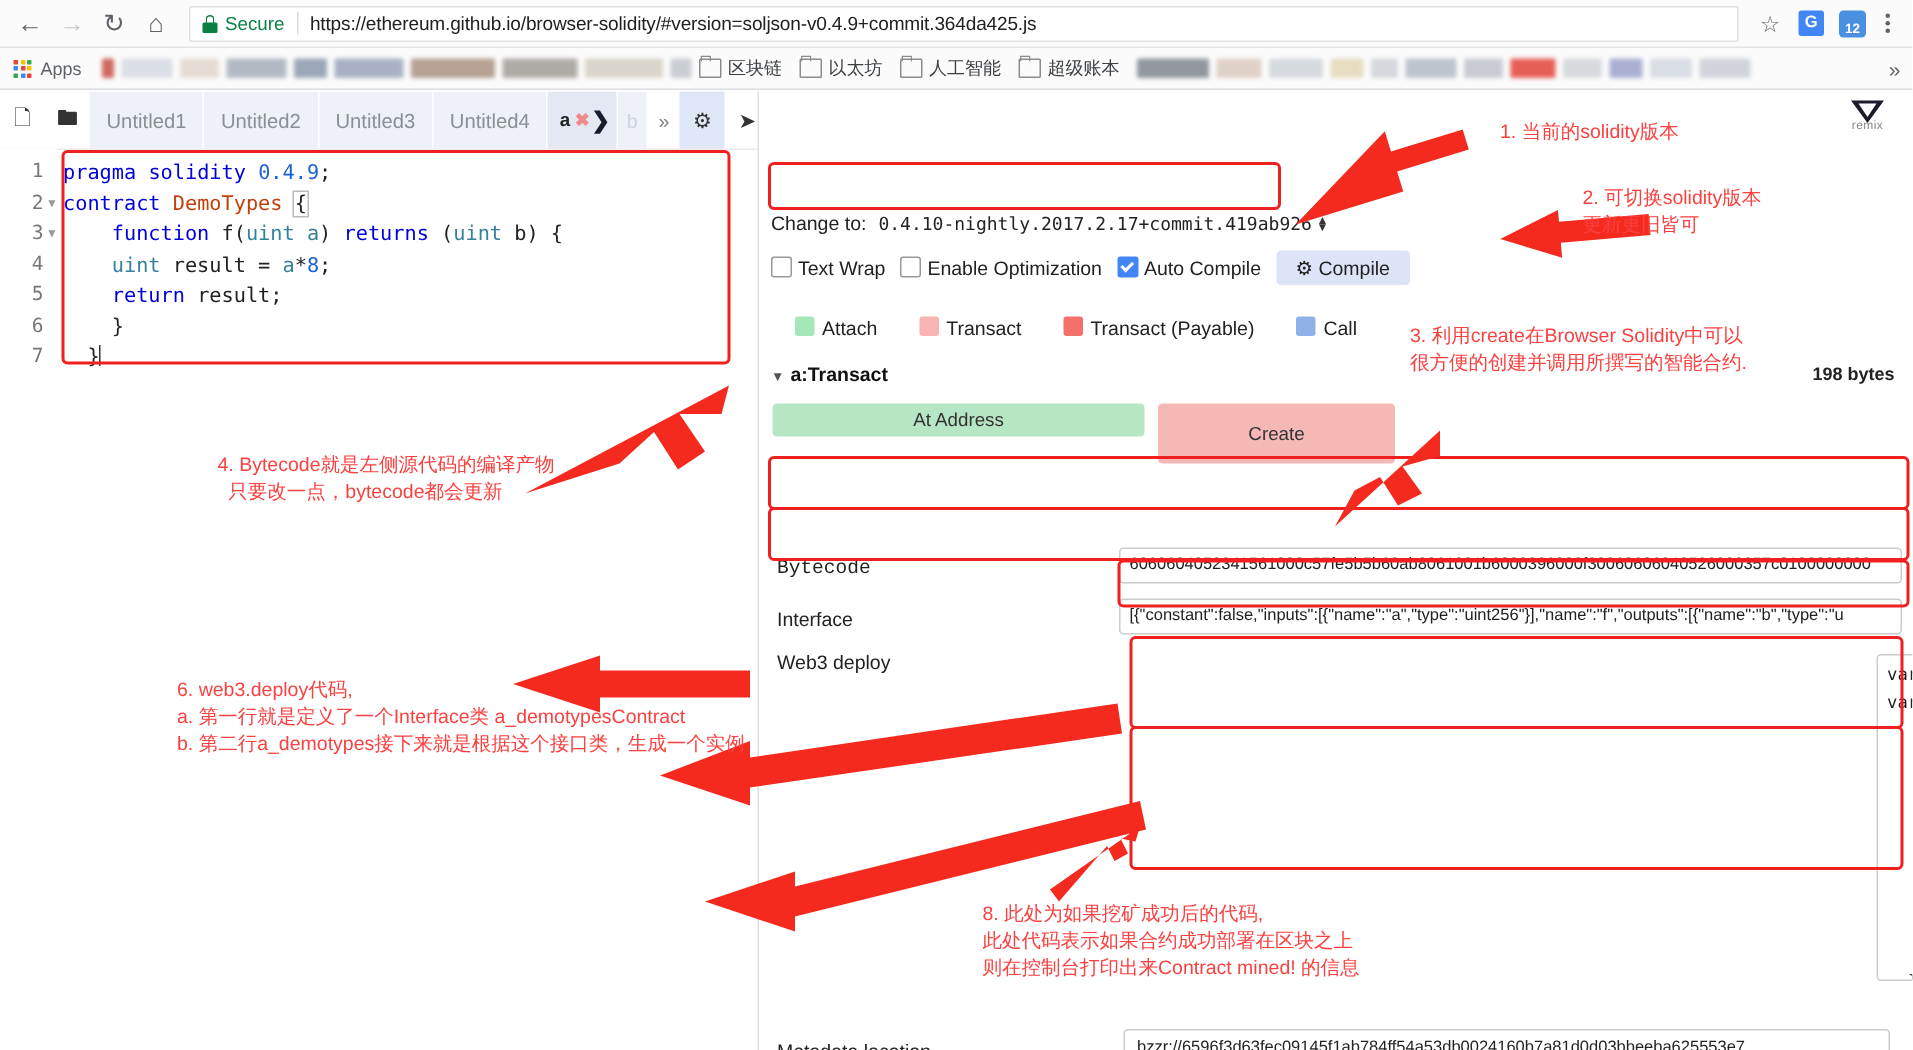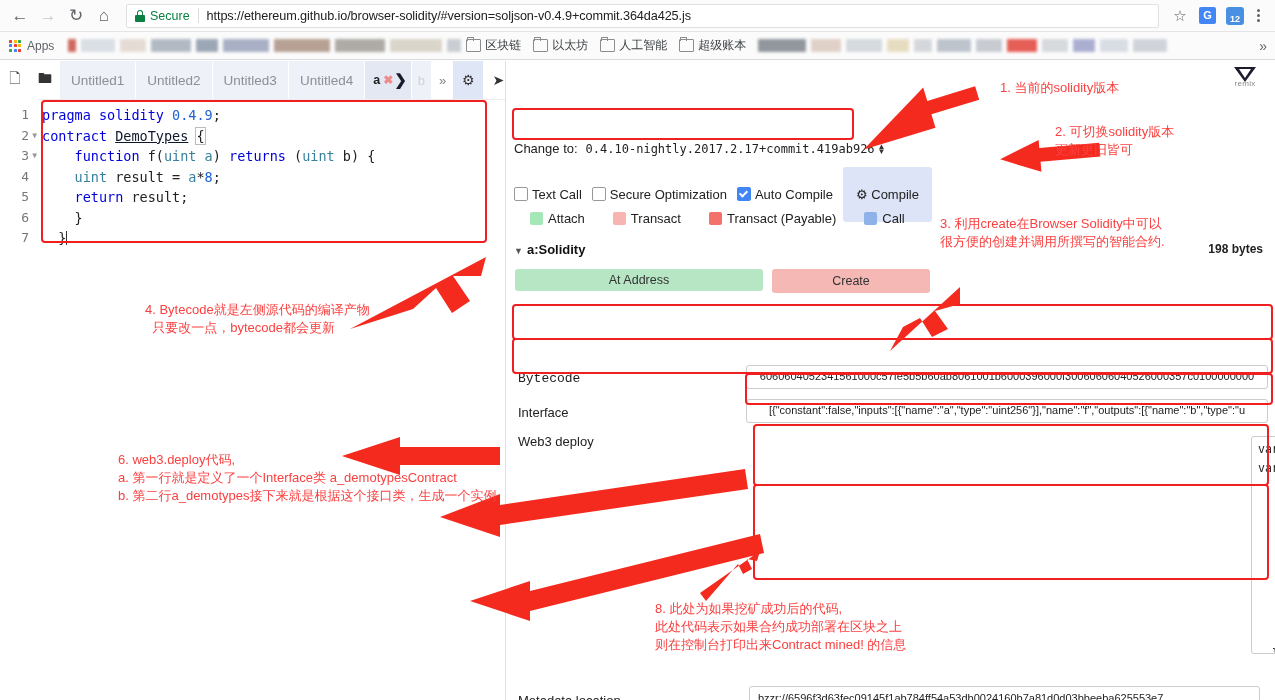--- a/index.html
+++ b/index.html
@@ -99,7 +99,7 @@
   .k{color:#0000dd;}
   .t{color:#36829e;}
   .n{color:#1c61d6;}
-  .p{color:#0f172a;text-decoration:underline;}
+  .p{color:#c2410c;}
   .caret{display:inline-block;width:1px;height:14px;background:#333;vertical-align:-2px;}
 
   .vline{position:absolute;left:505px;top:0;width:1px;height:639px;background:#e0e0e0;}

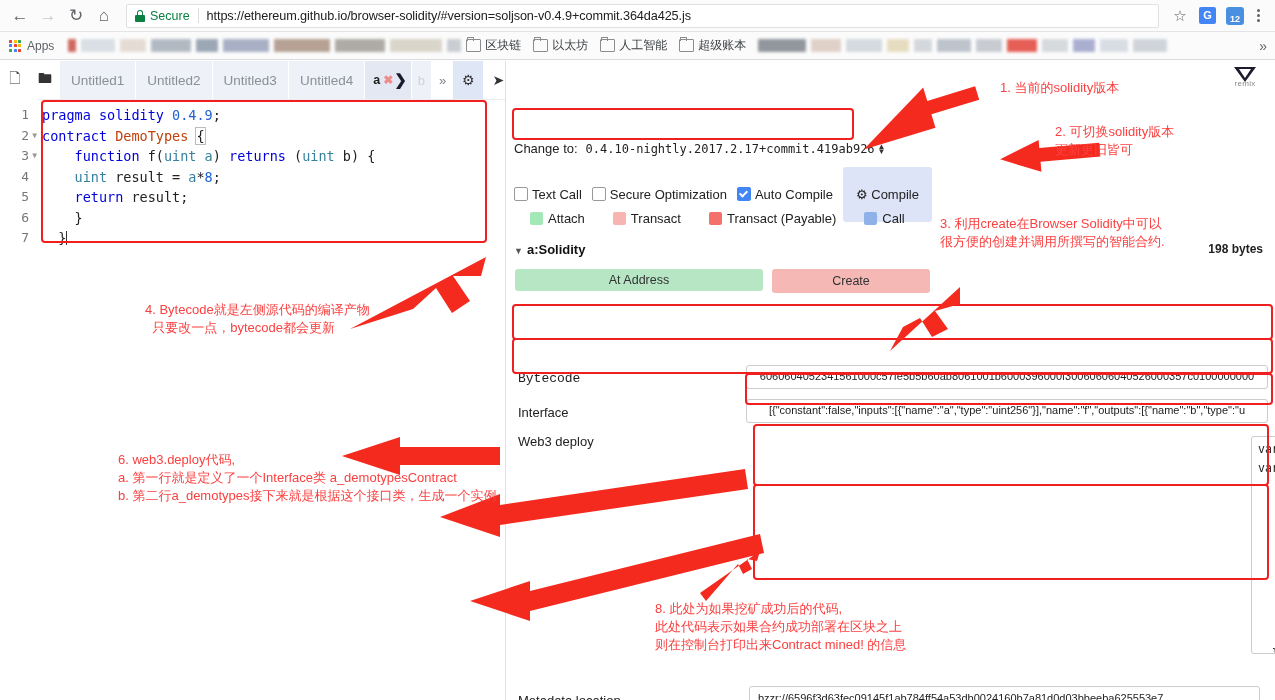--- a/index.html
+++ b/index.html
@@ -315,7 +315,7 @@
 
     <div class="opts">
       <span class="opt">
-        <span class="cb"></span><span>Text Call</span>
+        <span class="cb"></span><span>Text Wrap</span>
       </span>
       <span class="opt">
         <span class="cb"></span><span>Secure Optimization</span>

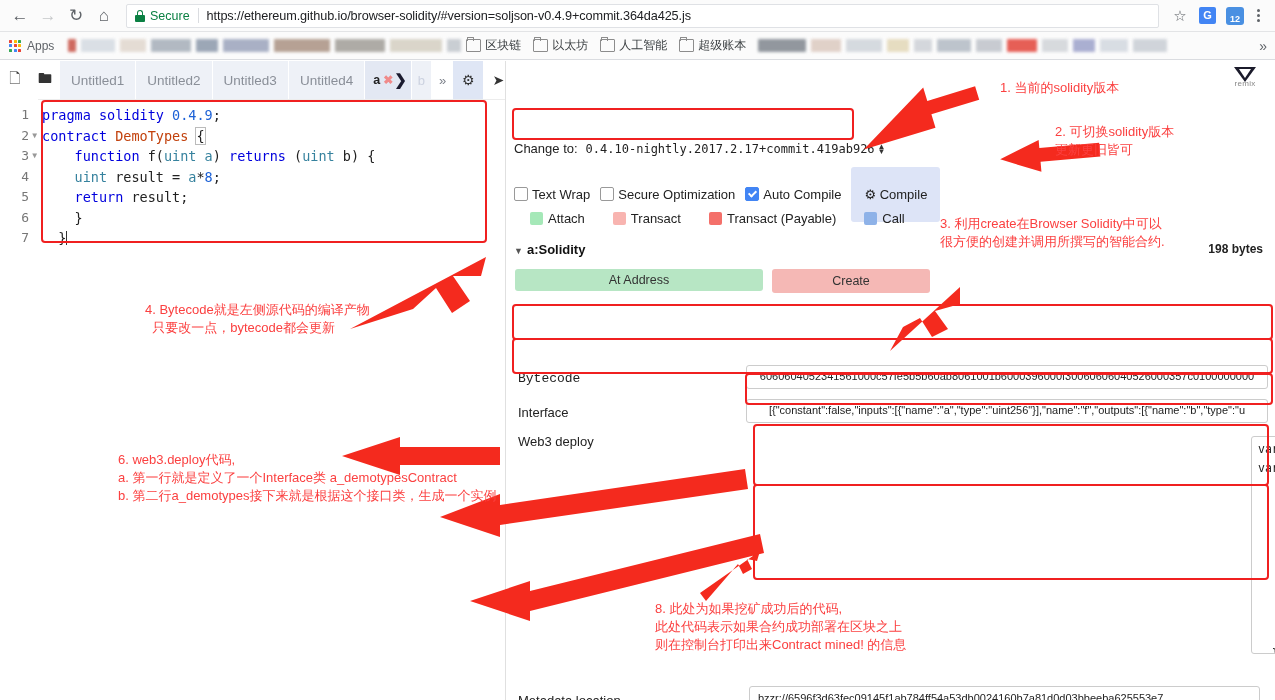--- a/index.html
+++ b/index.html
@@ -318,7 +318,7 @@
         <span class="cb"></span><span>Text Wrap</span>
       </span>
       <span class="opt">
-        <span class="cb"></span><span>Secure Optimization</span>
+        <span class="cb"></span><span>Enable Optimization</span>
       </span>
       <span class="opt">
         <span class="cb on"></span><span>Auto Compile</span>

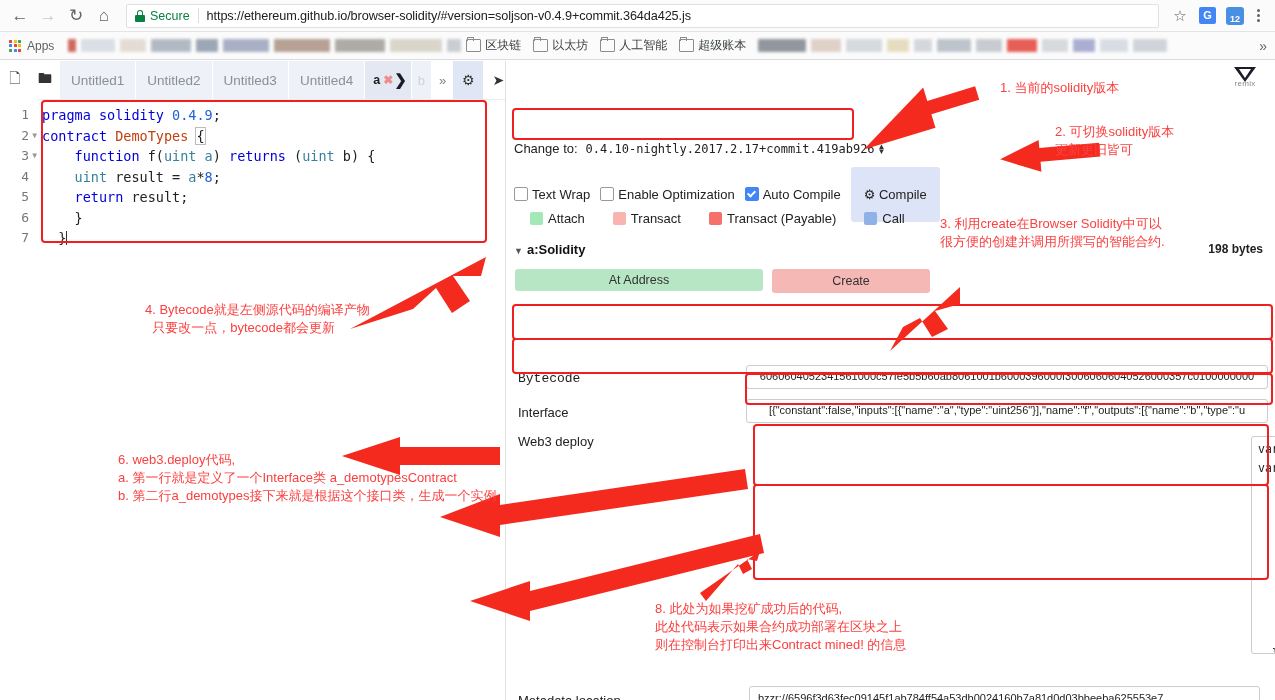--- a/index.html
+++ b/index.html
@@ -124,7 +124,7 @@
   .cb.on:after{content:"";position:absolute;left:3.5px;top:1px;width:3px;height:6px;border:solid #fff;border-width:0 2px 2px 0;transform:rotate(45deg);}
   .opt{margin-right:10px;white-space:nowrap;}
   .btn-compile{
-    background:#dde4f7;border:none;border-radius:3px;padding:20px 13px;font-size:13px;color:#222;
+    background:#dde4f7;border:none;border-radius:3px;padding:4px 13px;font-size:13px;color:#222;
     font-family:"Liberation Sans",sans-serif;cursor:pointer;
   }
 

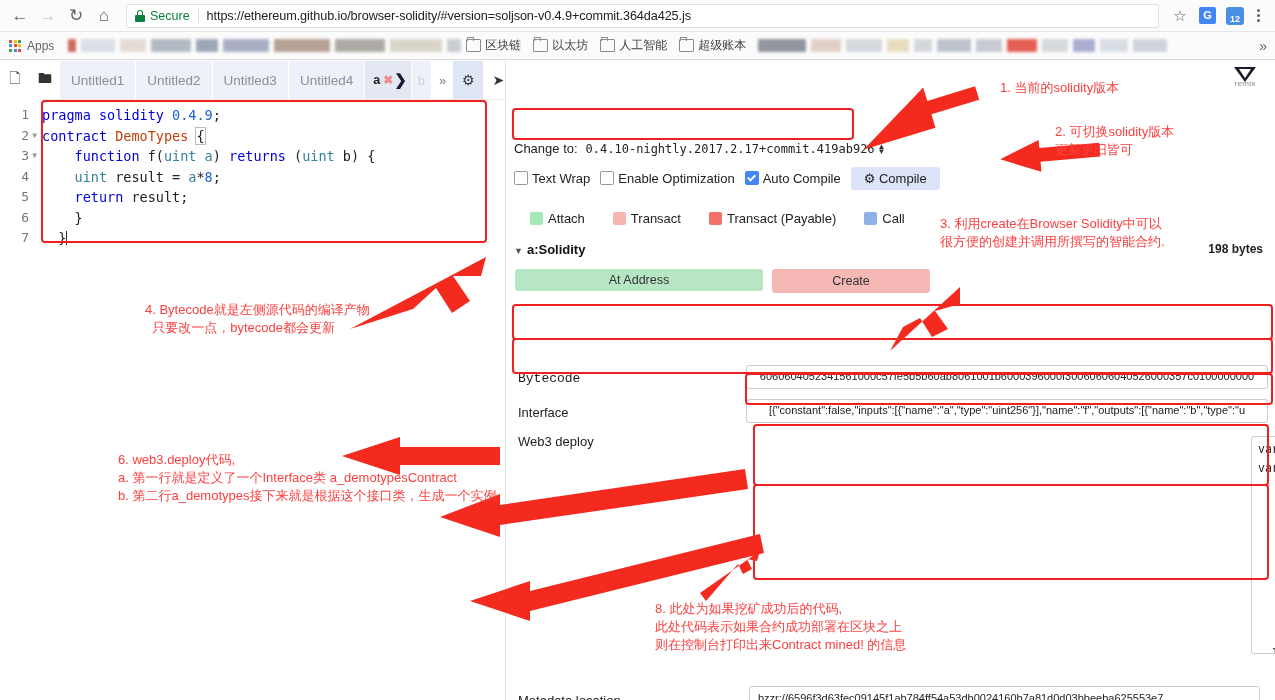--- a/index.html
+++ b/index.html
@@ -129,7 +129,7 @@
   }
 
   .legend{position:absolute;left:8px;top:150px;display:flex;align-items:center;font-size:13px;color:#222;}
-  .lg{display:flex;align-items:center;margin-right:12px;padding-left:16px;}
+  .lg{display:flex;margin-right:12px;padding-left:16px;}
   .sw{width:13px;height:13px;border-radius:2px;margin-right:5px;display:inline-block;}
 
   .contract-hdr{position:absolute;left:8px;top:181px;font-size:13px;color:#111;font-weight:bold;}

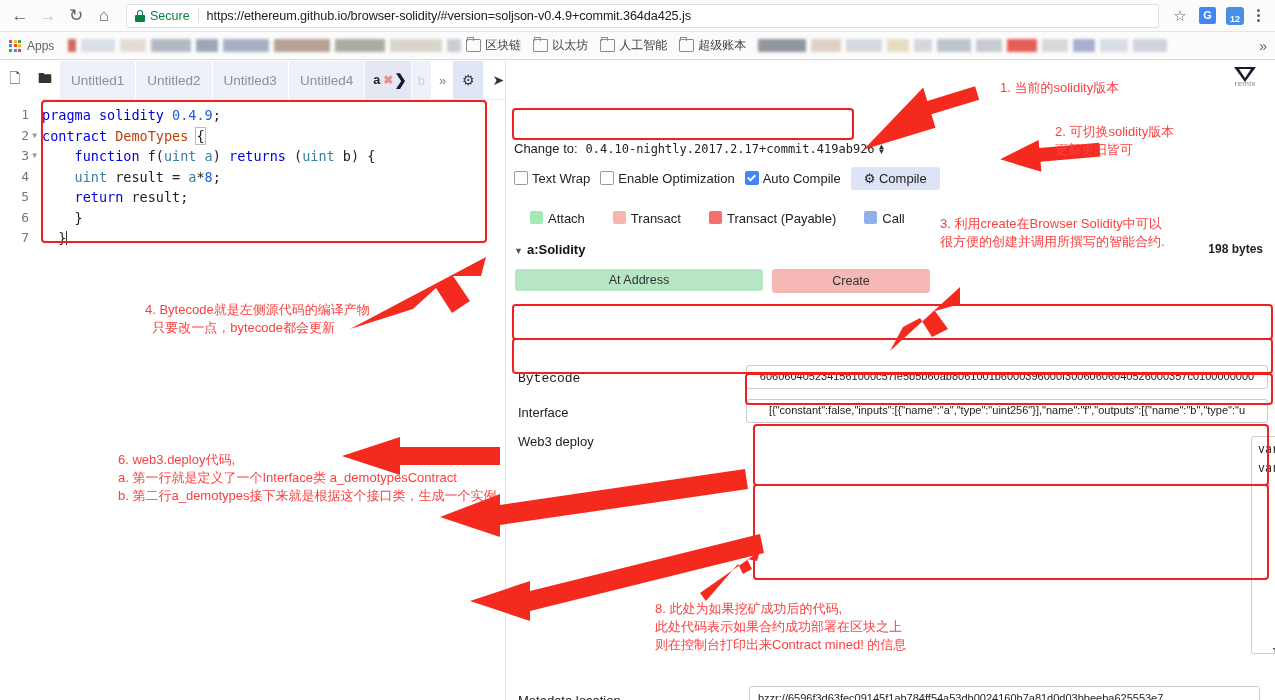--- a/index.html
+++ b/index.html
@@ -349,7 +349,7 @@
     </div>
 
     <div class="contract-hdr">
-      <span class="caret-d">▼</span><span>a:Solidity</span>
+      <span class="caret-d">▼</span><span>a:Transact</span>
     </div>
     <div class="bytes-lbl">198 bytes</div>
 

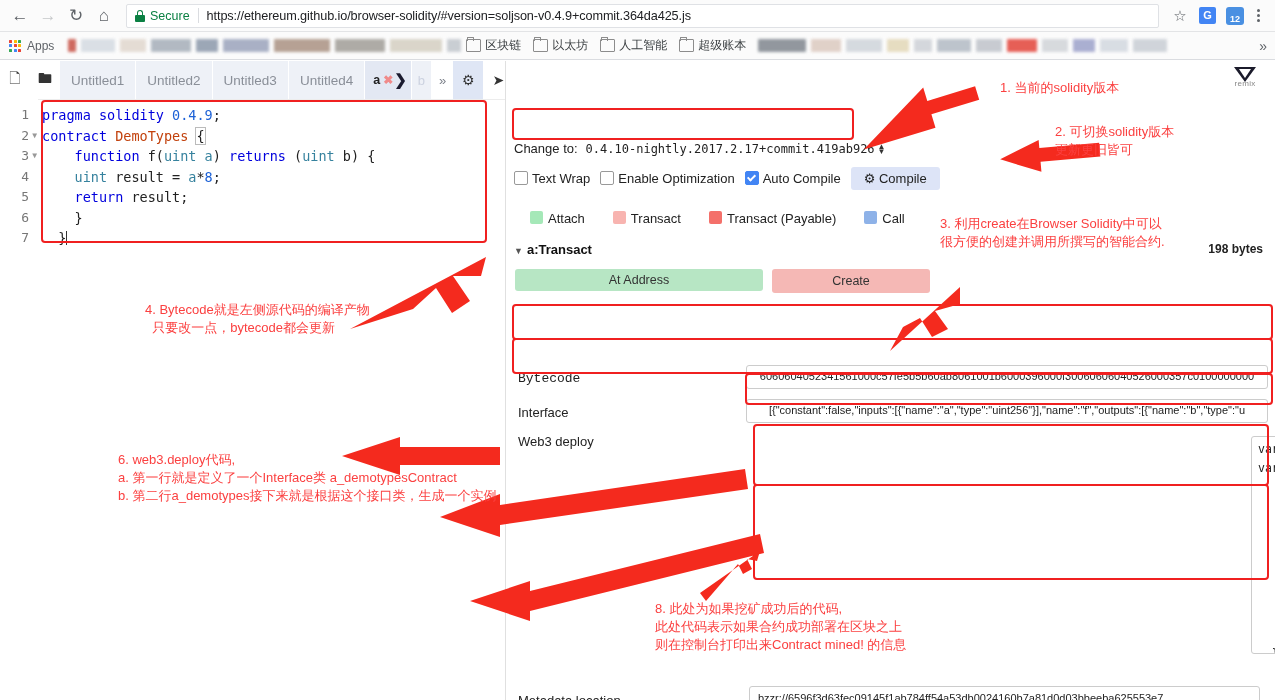--- a/index.html
+++ b/index.html
@@ -138,7 +138,7 @@
 
   .btn-at{position:absolute;left:9px;top:208px;width:248px;height:22px;background:#b7e6c4;
      border-radius:3px;font-size:12.5px;color:#333;display:flex;align-items:center;justify-content:center;cursor:pointer;}
-  .btn-create{position:absolute;left:266px;top:208px;width:158px;height:24px;background:#f5b8b5;
+  .btn-create{position:absolute;left:266px;top:208px;width:158px;height:40px;background:#f5b8b5;
      border-radius:3px;font-size:12.5px;color:#333;display:flex;align-items:center;justify-content:center;cursor:pointer;}
 
   .field-row{position:absolute;display:flex;align-items:flex-start;}

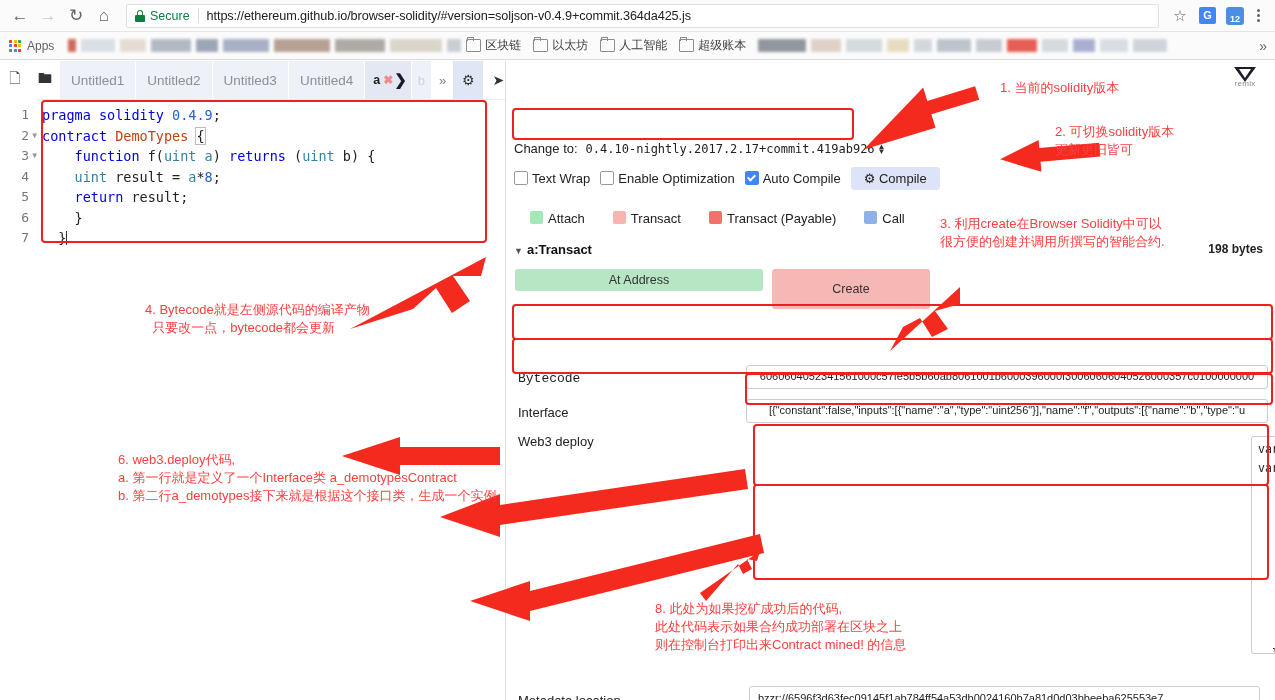--- a/index.html
+++ b/index.html
@@ -146,7 +146,7 @@
   .field-box{
     border:1px solid #ccc;border-radius:3px;background:#fff;
     font-size:11px;color:#222;padding:4px 6px;box-sizing:border-box;
-    overflow:hidden;white-space:nowrap;font-family:"Liberation Sans",sans-serif;text-align:center;
+    overflow:hidden;white-space:nowrap;font-family:"Liberation Sans",sans-serif;
   }
 
   .w3-box{

